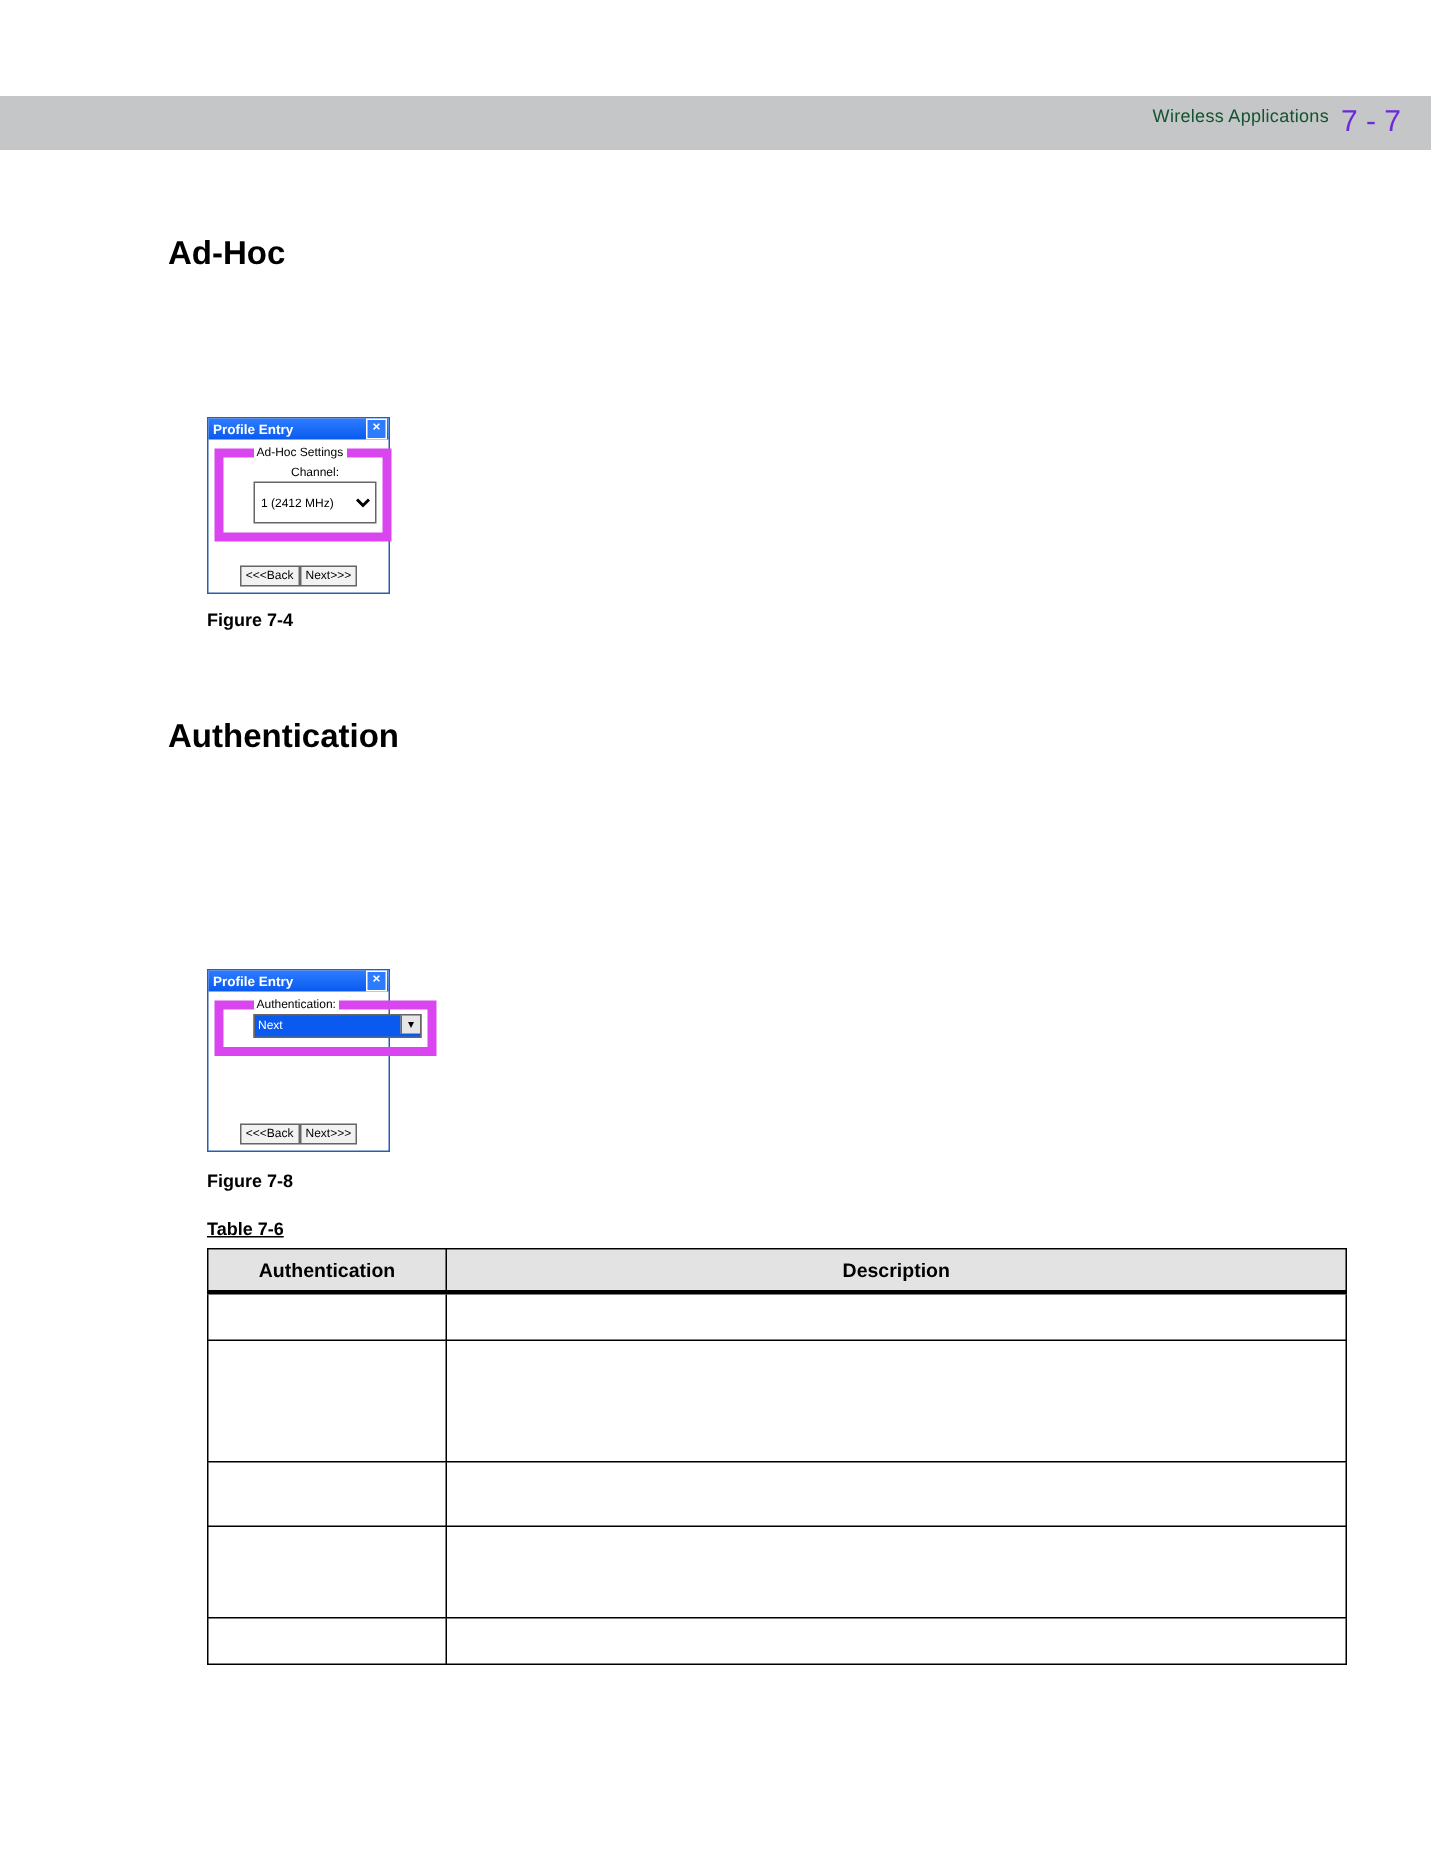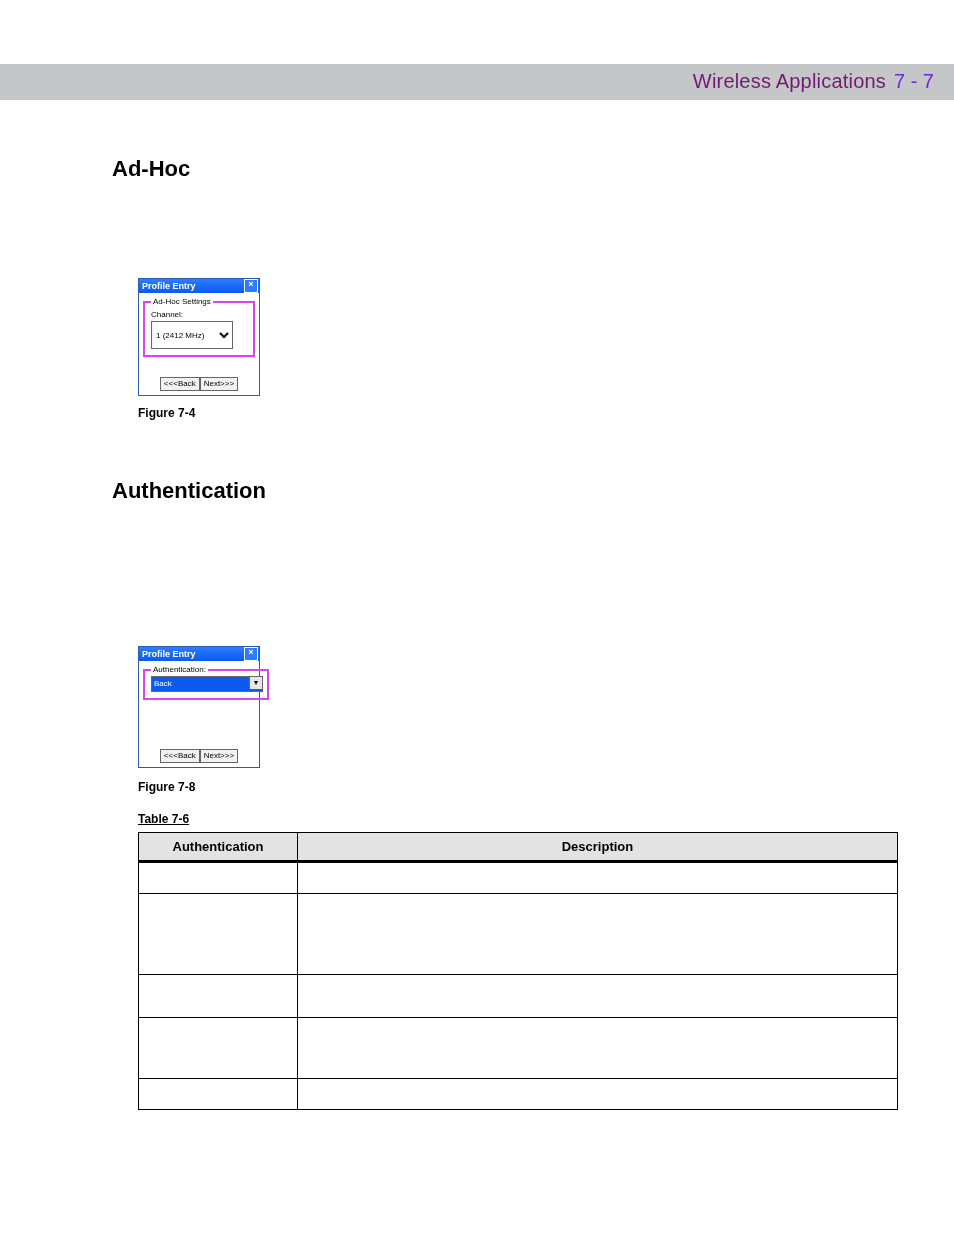--- a/index.html
+++ b/index.html
@@ -28,10 +28,10 @@
     position: absolute;
     right: 68px;
     top: 6px;
-    font-size: 20px;
+    font-size: 12px;
     font-family: "Helvetica Neue", Arial, sans-serif;
     font-weight: 300;
-    color: #701a75;
+    color: #14532d;
     letter-spacing: 0.2px;
   }
   .header-page {

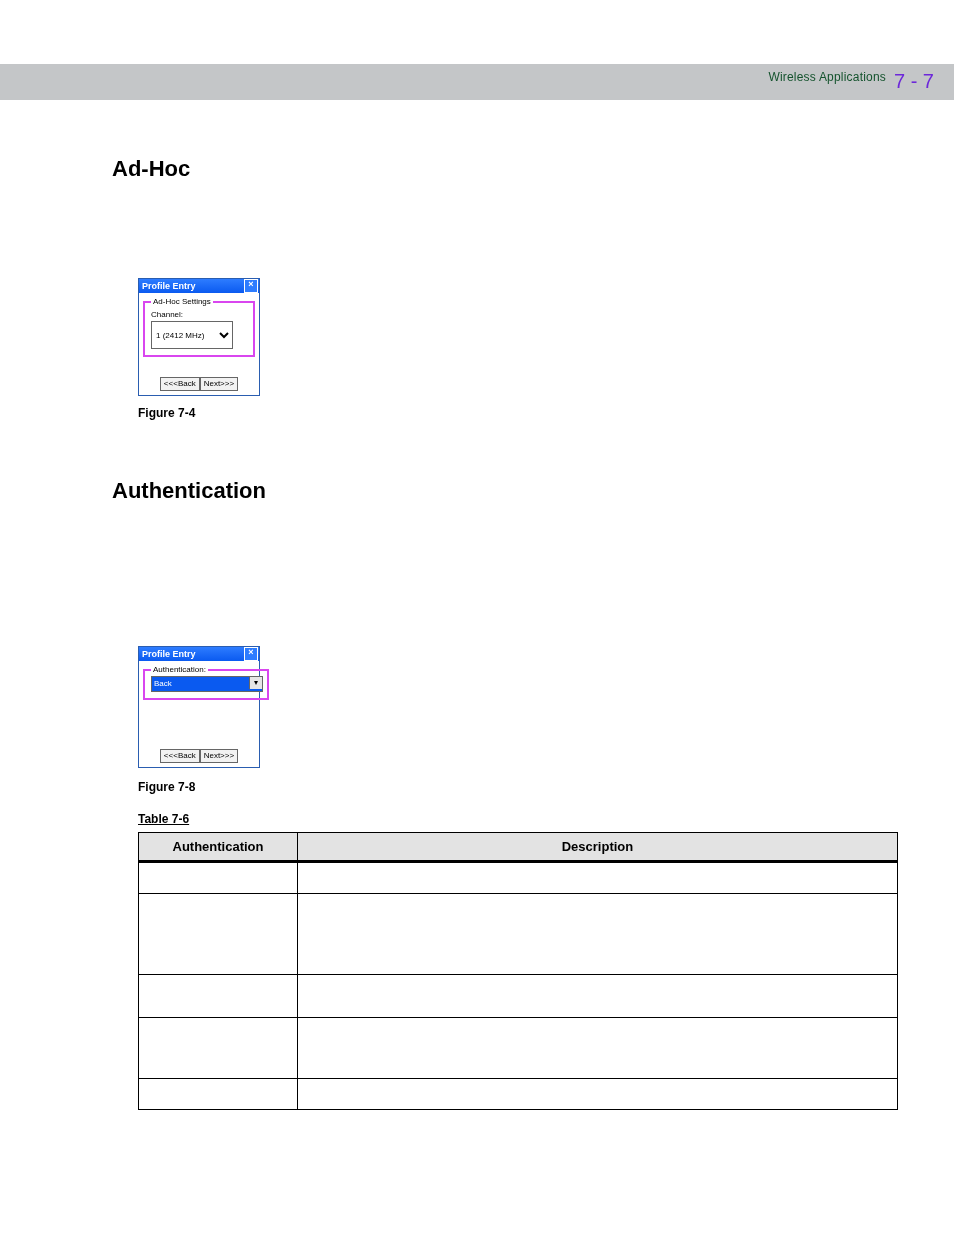--- a/index.html
+++ b/index.html
@@ -92,9 +92,9 @@
     color: #000;
   }
   .dlg fieldset {
-    border: 2px solid #d946ef;
+    border: 6px solid #d946ef;
     margin: 0;
-    padding: 2px 4px 6px 6px;
+    padding: 2px 4px 6px 20px;
   }
   .dlg legend {
     font-size: 8px;

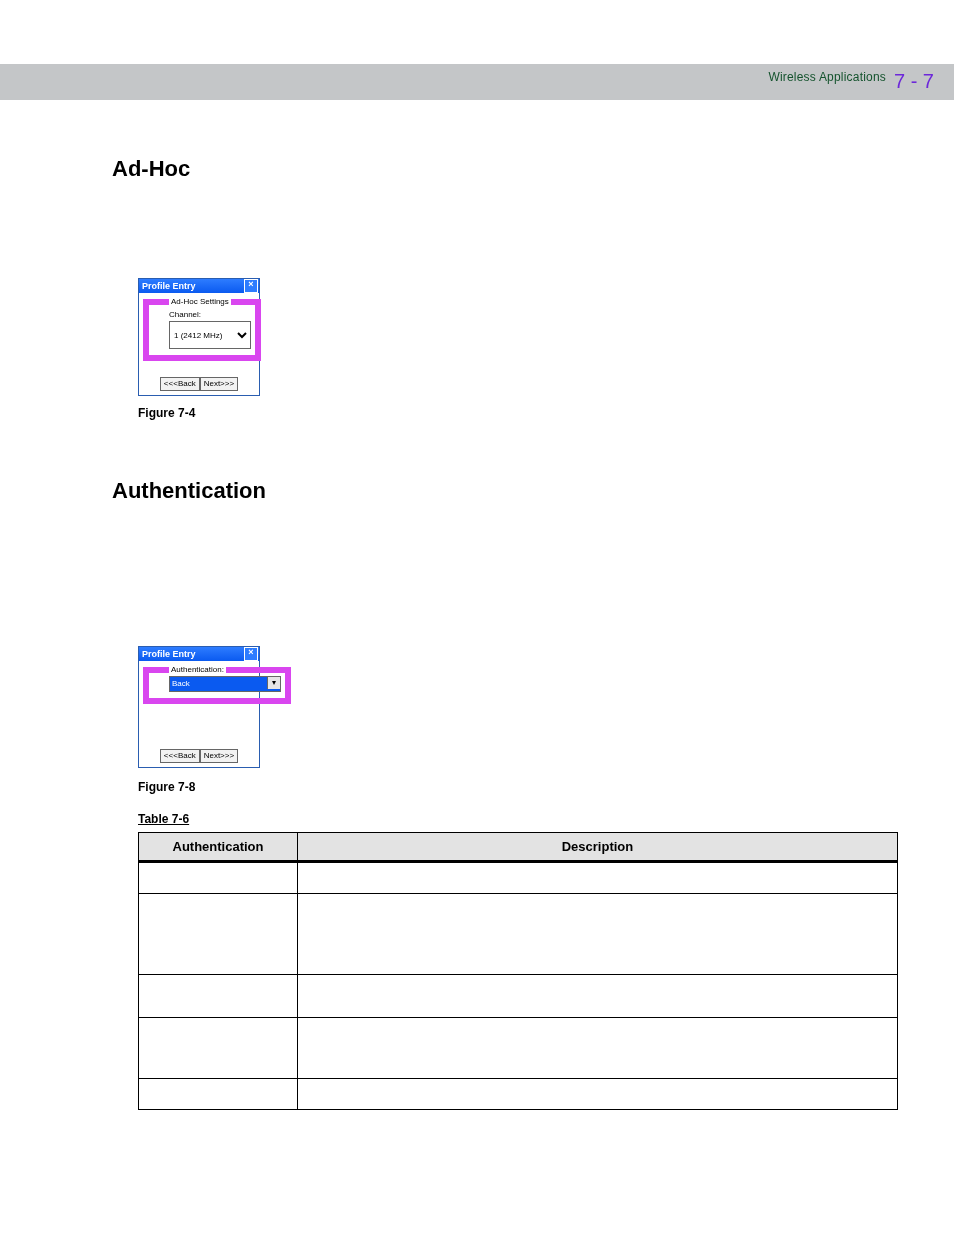--- a/index.html
+++ b/index.html
@@ -100,7 +100,7 @@
     font-size: 8px;
     padding: 0 2px;
   }
-  .dlg .label8 { font-size: 8px; margin: 2px 0; }
+  .dlg .label8 { font-size: 8px; margin: 2px 0; text-align: center; }
   .dlg select {
     display: block;
     width: 82px;

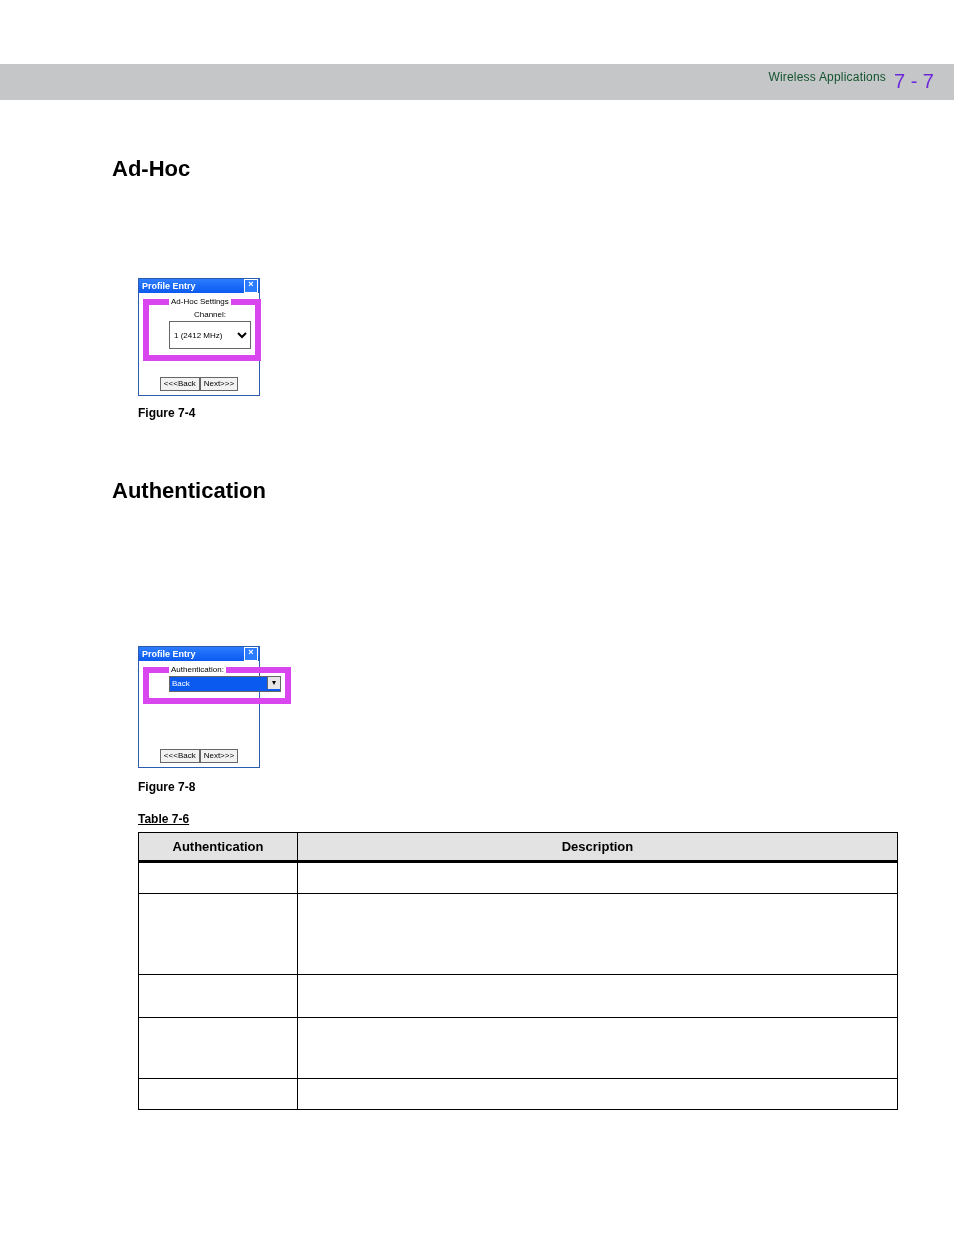--- a/index.html
+++ b/index.html
@@ -241,7 +241,7 @@
       <fieldset>
         <legend>Authentication:</legend>
         <div class="auth-select">
-          <span>Back</span>
+          <span>Next</span>
           <span class="arrow">▾</span>
         </div>
       </fieldset>

